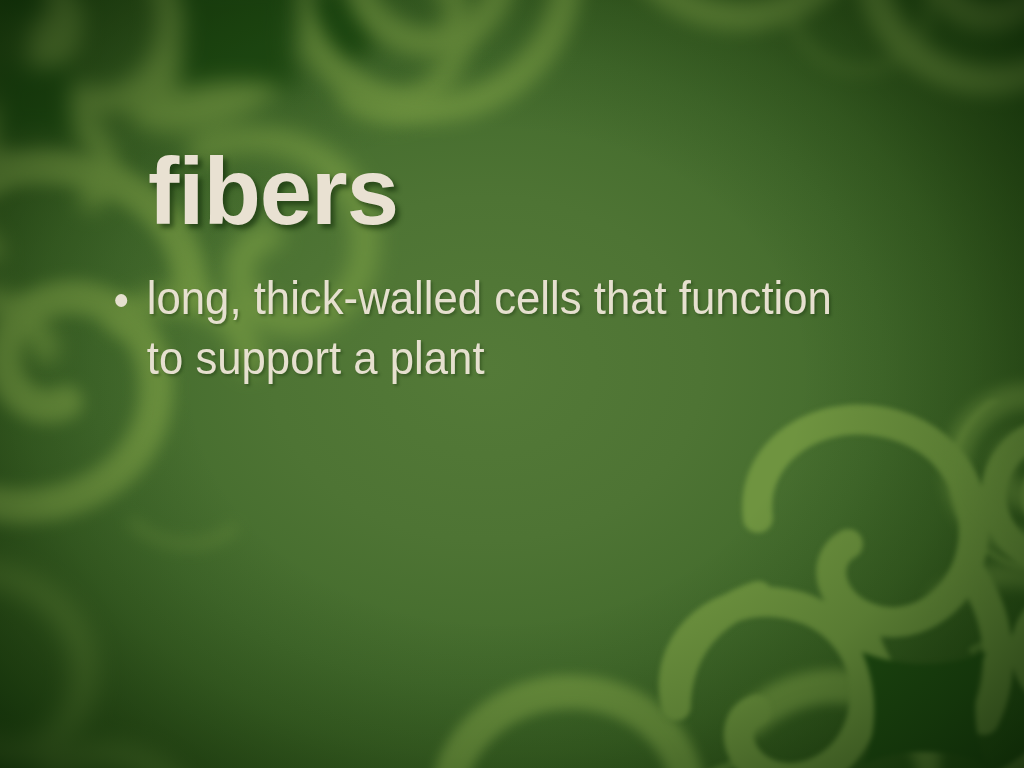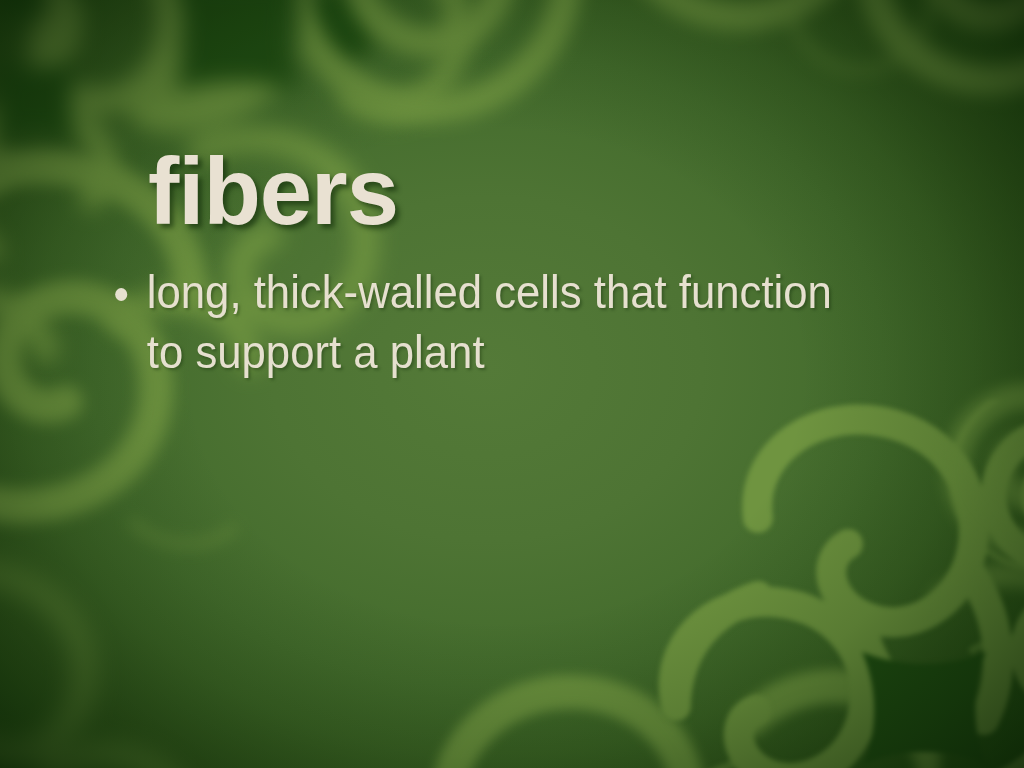--- a/index.html
+++ b/index.html
@@ -155,7 +155,7 @@
   #body-list {
     position: absolute;
     left: 104px;
-    top: 262px;
+    top: 268px;
     width: 790px;
     list-style: none;
     margin: 0;

